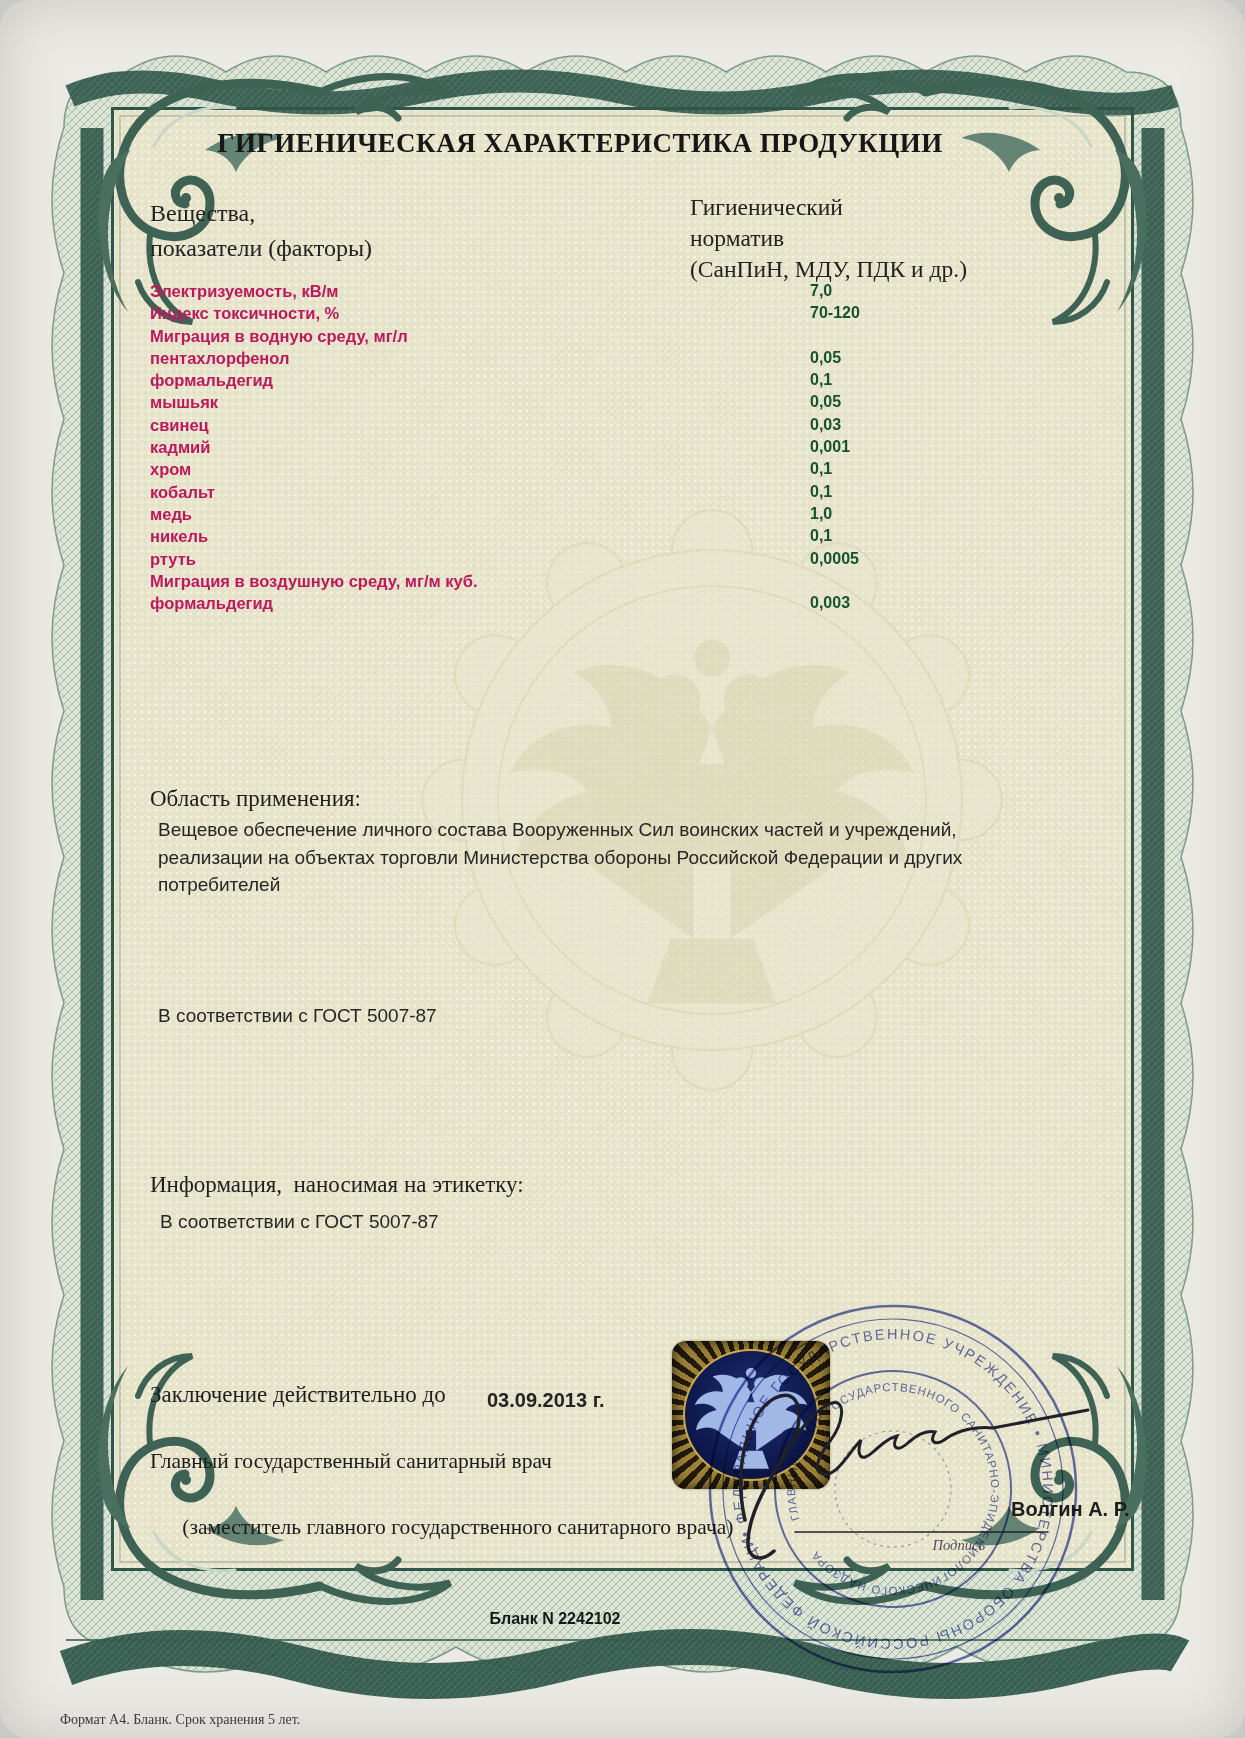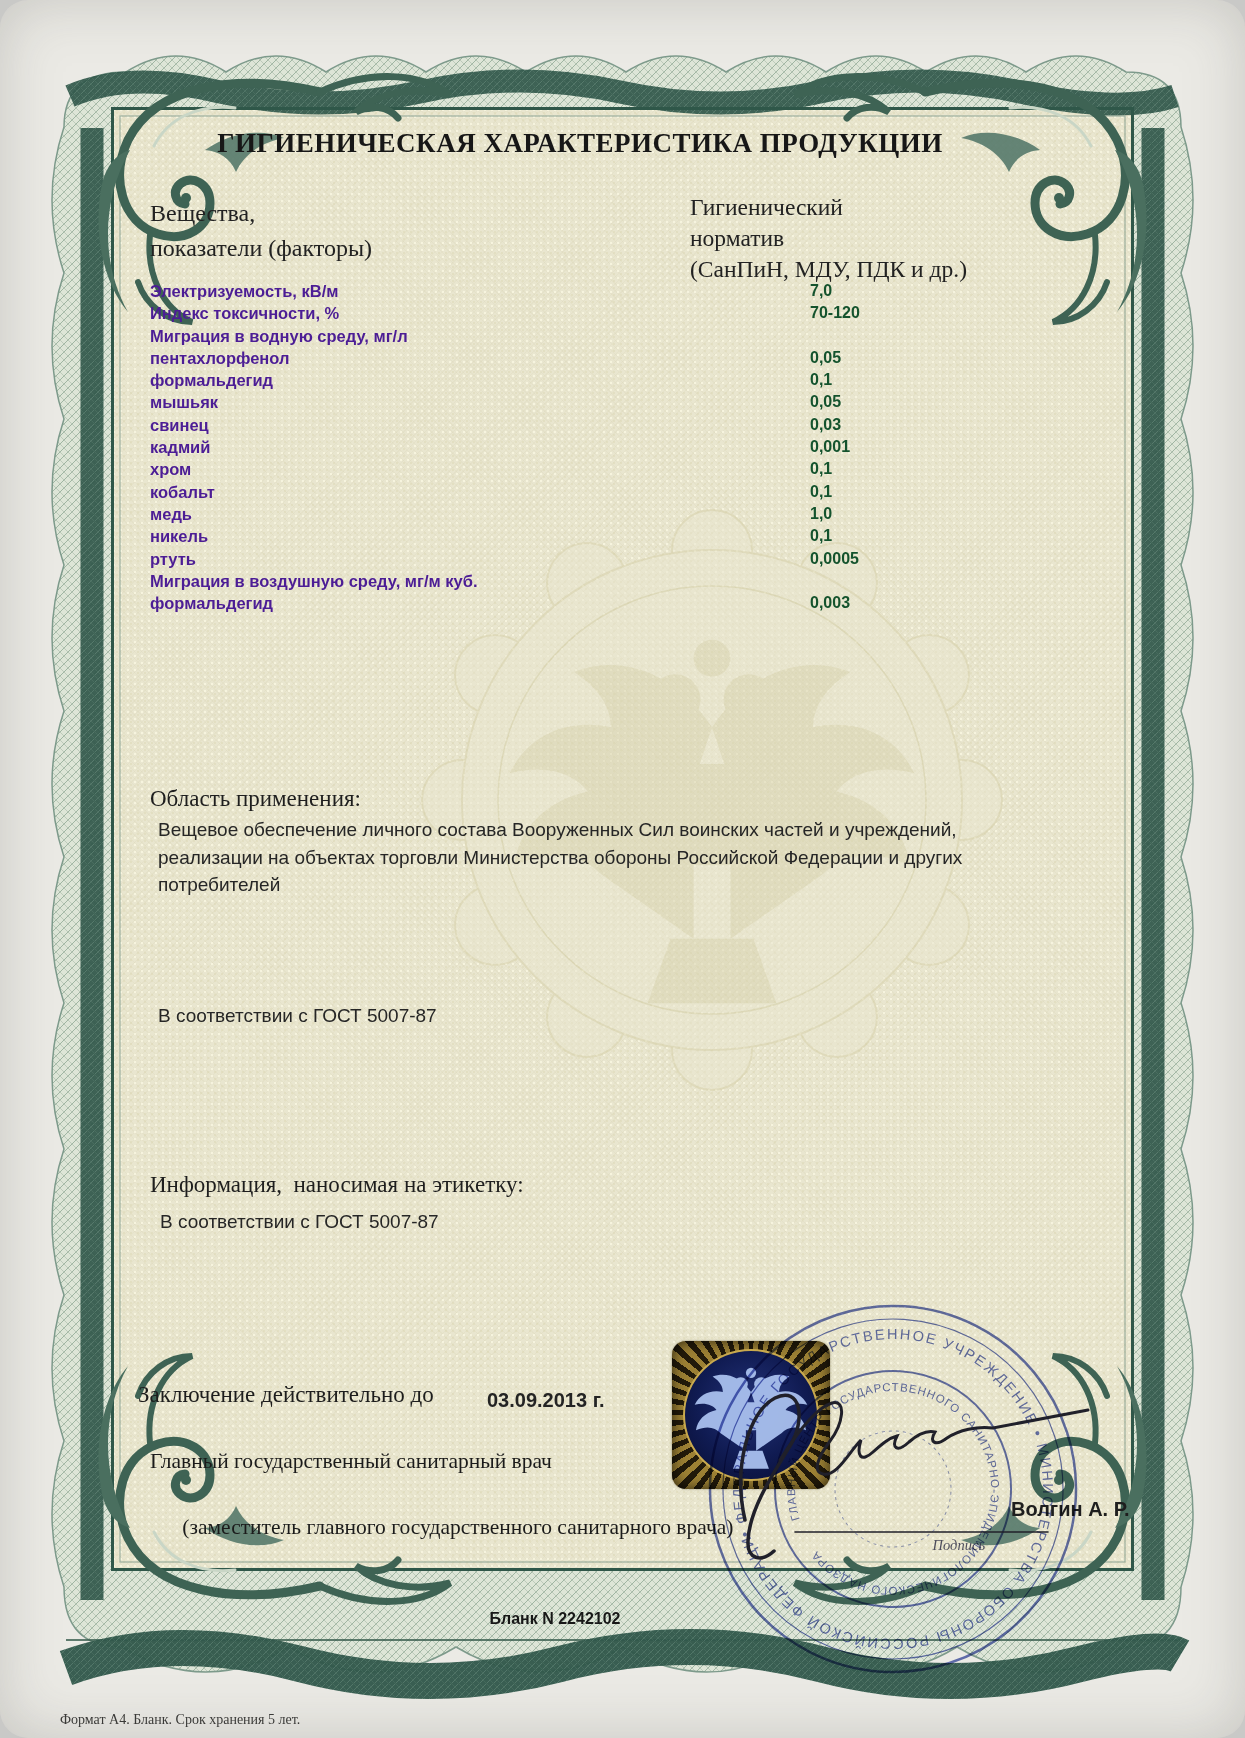--- a/index.html
+++ b/index.html
@@ -32,7 +32,7 @@
   .col-head-right{left:690px; top:192px; width:370px; text-align:left; font-size:23.5px; line-height:31px; color:#222;}
   .rows{position:absolute; left:150px; top:280px; width:860px;}
   .t-row{display:flex; height:22.3px; line-height:22.3px;}
-  .t-row .lbl{width:660px; font-family:"Liberation Sans",sans-serif; font-size:16.5px; font-weight:600; color:#4c1d95;}
+  .t-row .lbl{width:660px; font-family:"Liberation Sans",sans-serif; font-size:16.5px; font-weight:600; color:#be185d;}
   .t-row .val{font-family:"Liberation Sans",sans-serif; font-size:16px; font-weight:600; color:#14532d;text-align:right;}
   .sec-head{font-size:23px; color:#1e1e1e;}
   .sec-body{font-family:"Liberation Sans",sans-serif; font-size:19px; line-height:27.5px; color:#262626;}

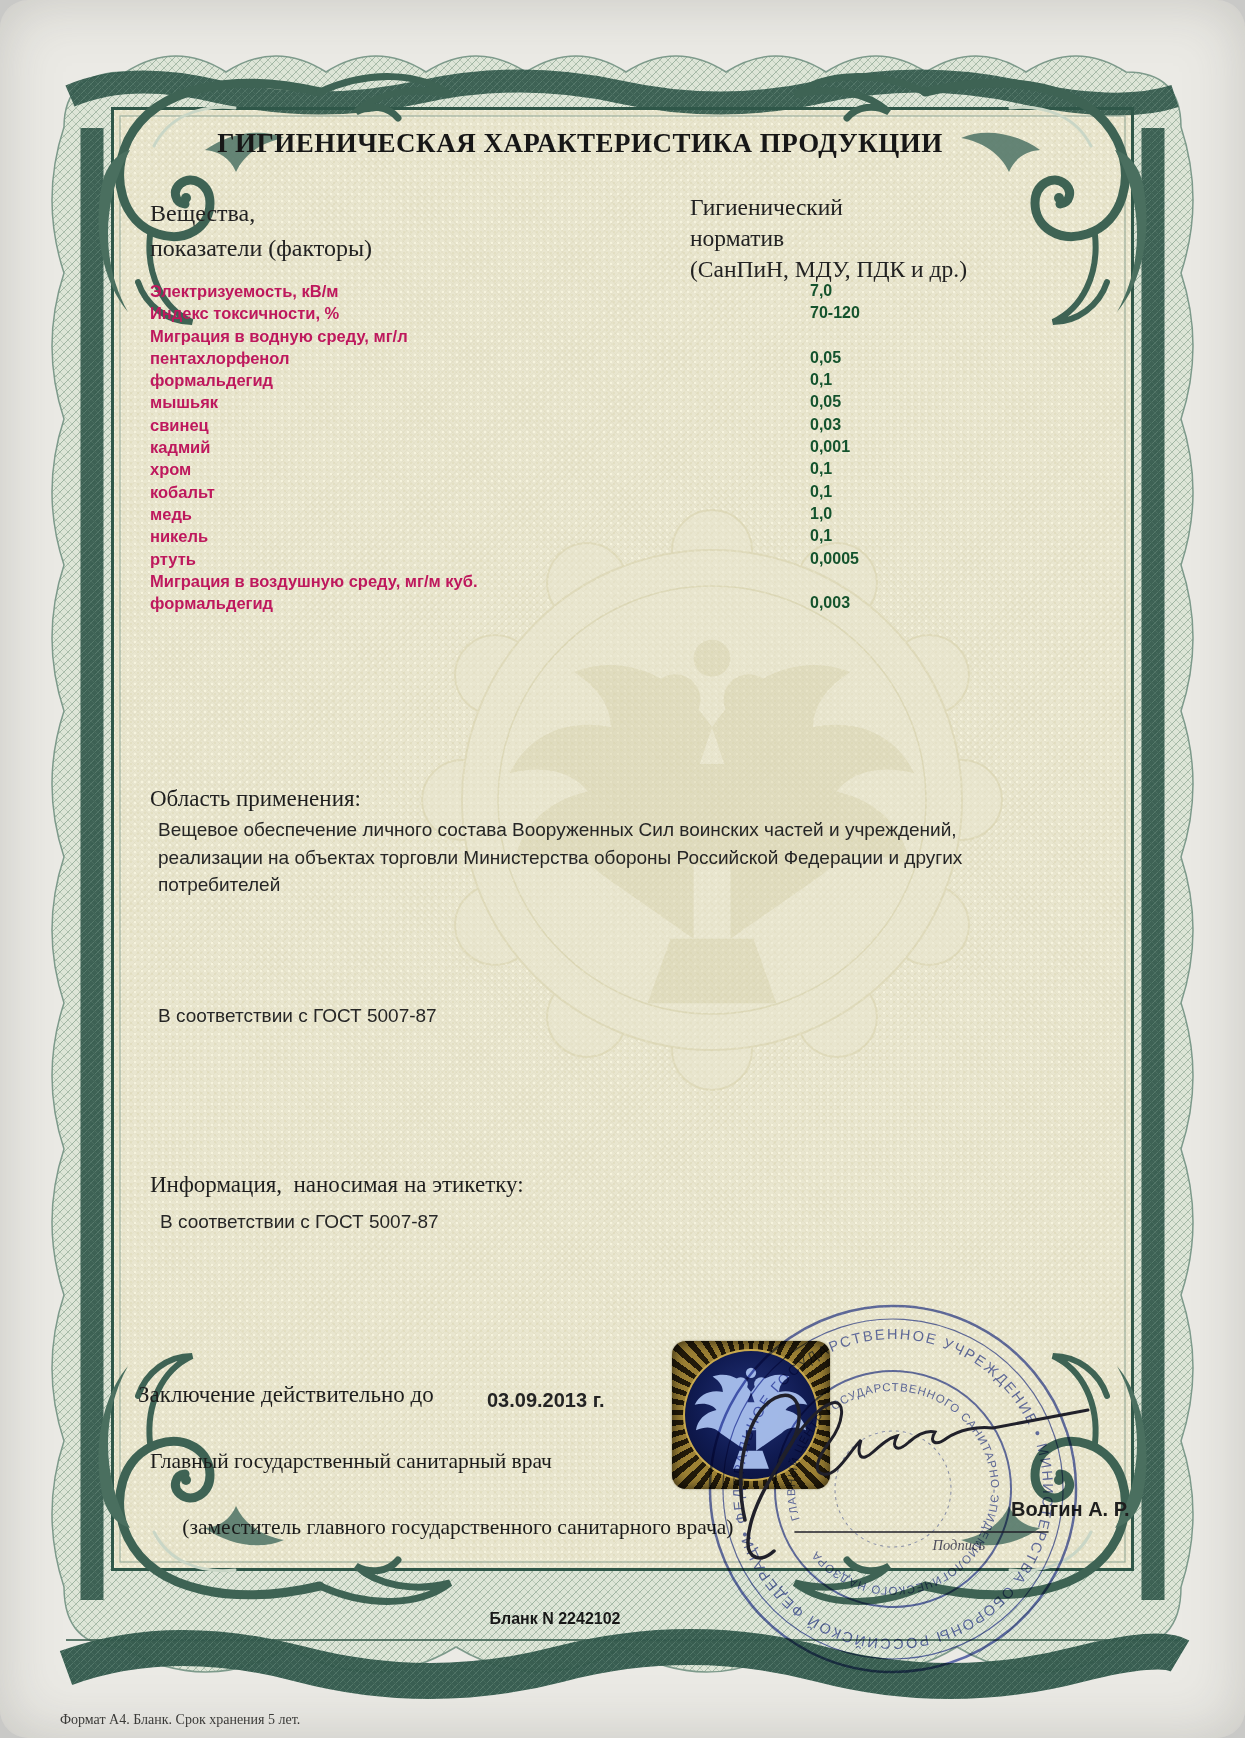--- a/index.html
+++ b/index.html
@@ -36,7 +36,7 @@
   .t-row .val{font-family:"Liberation Sans",sans-serif; font-size:16px; font-weight:600; color:#14532d;text-align:right;}
   .sec-head{font-size:23px; color:#1e1e1e;}
   .sec-body{font-family:"Liberation Sans",sans-serif; font-size:19px; line-height:27.5px; color:#262626;}
-  .validity-label{left:138px; top:1382px; font-size:23px;}
+  .validity-label{left:150px; top:1382px; font-size:23px;}
   .validity-date{left:487px; top:1389px; font-family:"Liberation Sans",sans-serif; font-size:20px; font-weight:600; color:#242424;}
   .sig-pos{left:150px; top:1445px; font-size:21.5px; line-height:33px; color:#1b1b1b;}
   .sig-name{left:995px; top:1498px; font-family:"Liberation Sans",sans-serif; font-size:20px; font-weight:600; color:#1e1e1e;margin-left:16px;}

